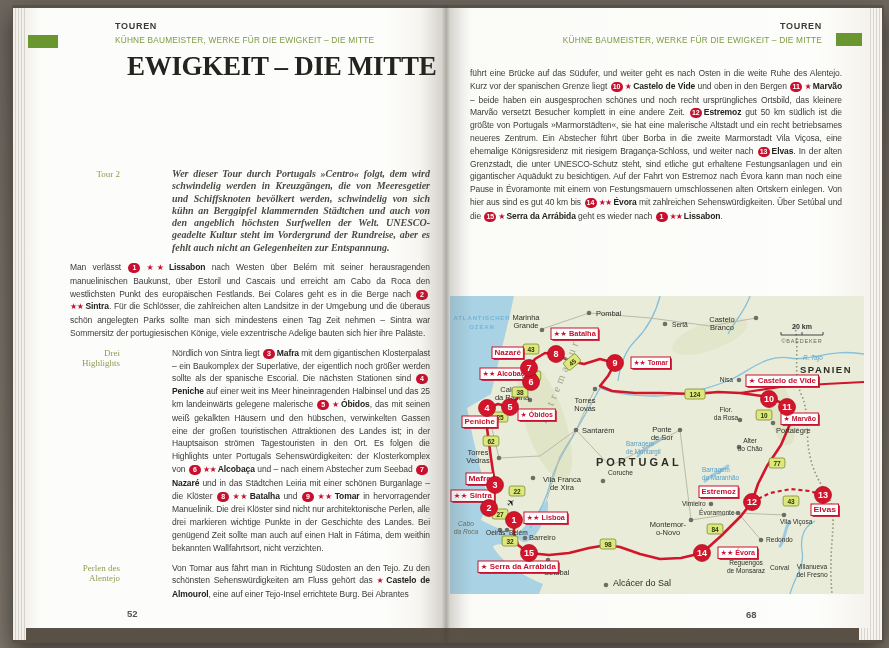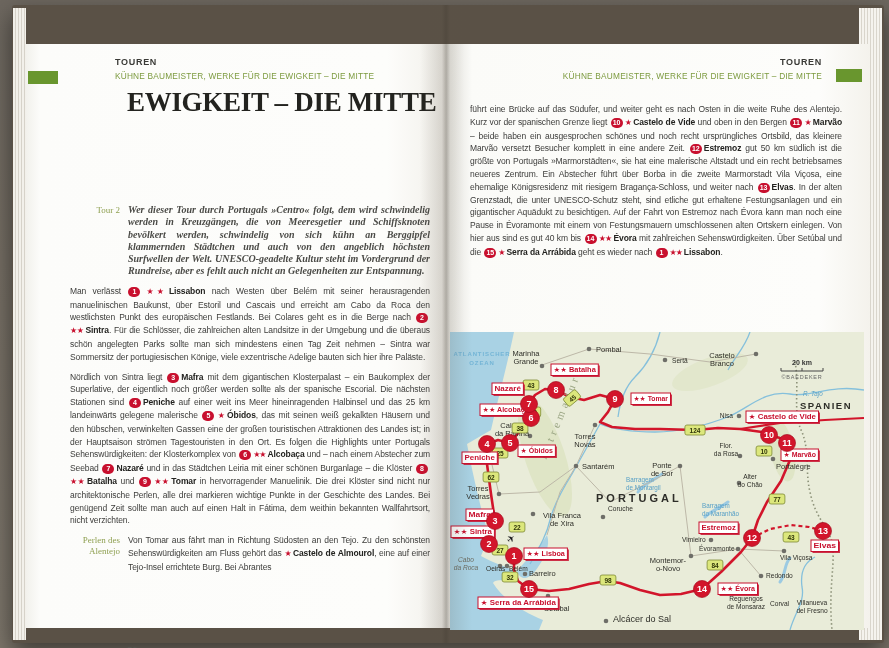--- a/index.html
+++ b/index.html
@@ -25,7 +25,7 @@
     background:repeating-linear-gradient(90deg,#f2f0ea 0 2px,#d6d2c9 2px 3px);}
   .stack-right{position:absolute;right:2px;top:3px;bottom:3px;width:23px;
     background:repeating-linear-gradient(90deg,#f5f3ee 0 2px,#d9d5cc 2px 3px);}
-  .page{position:absolute;top:3px;bottom:15px;margin-top:36px;}
+  .page{position:absolute;top:3px;bottom:15px;}
   .page.left{left:14px;width:420px;
     background:linear-gradient(90deg,#f2f1ec 0,#fcfcfa 14px,#fdfdfb 86%,#f1efe9 100%);}
   .page.right{left:434px;width:424px;

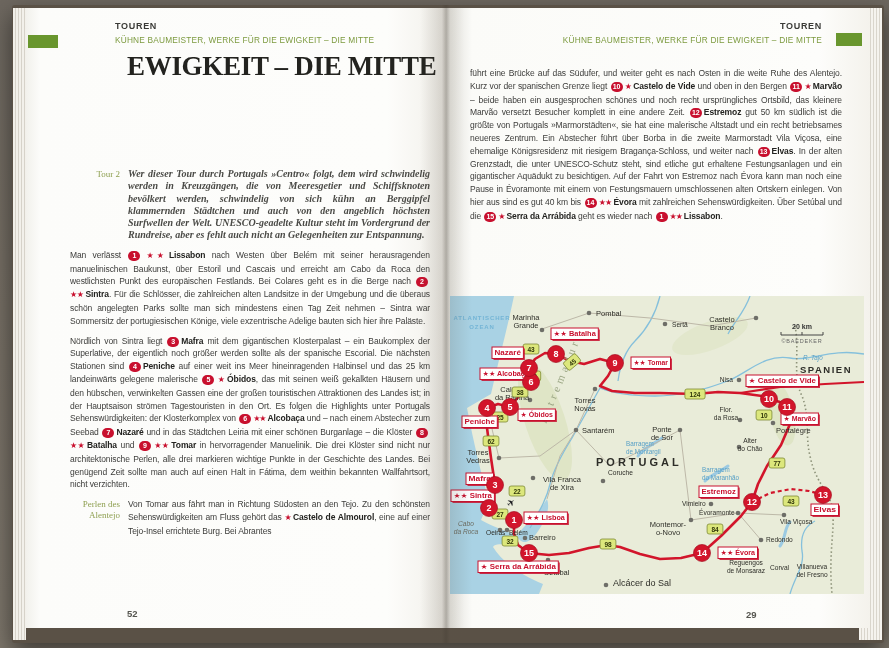--- a/index.html
+++ b/index.html
@@ -49,7 +49,7 @@
   .info-box b{color:#615f4c;}
   .info-box .sep{margin:0 6px;color:#b3ae9c;}
   .rows{position:absolute;left:44px;top:160px;width:360px;}
-  .row{display:flex;margin-bottom:7px;}
+  .row{display:flex;margin-bottom:7px;gap:44px;}
   .mlabel{flex:0 0 50px;padding-right:8px;text-align:right;
     font:9px/10.5px var(--serif);color:#8fa052;padding-top:1px;}
   .pbody{flex:1;font:8.5px/12.8px var(--sans);color:var(--ink);

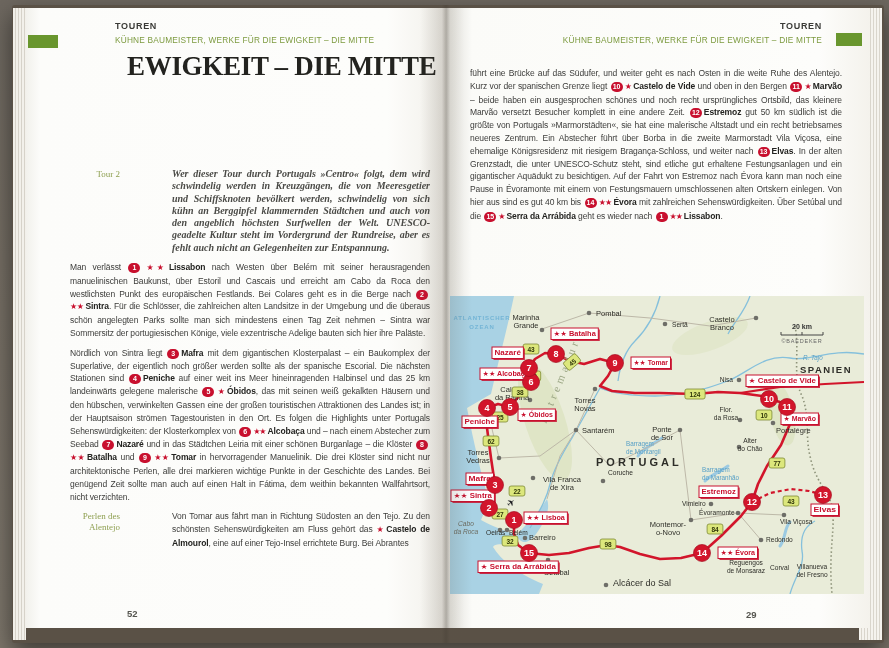--- a/index.html
+++ b/index.html
@@ -115,6 +115,7 @@
         <div class="pbody">Man verlässt <span class="numbadge">1</span><span class="stars">★★</span><b class="poi">Lissabon</b> nach Westen über Belém mit seiner herausragenden manuelinischen Baukunst, über Estoril und Cascais und erreicht am Cabo da Roca den westlichsten Punkt des europäischen Festlands. Bei Colares geht es in die Berge nach <span class="numbadge">2</span><span class="stars">★★</span><b class="poi">Sintra</b>. Für die Schlösser, die zahlreichen alten Landsitze in der Umgebung und die überaus schön angelegten Parks sollte man sich mindestens einen Tag Zeit nehmen – Sintra war Sommersitz der portugiesischen Könige, viele exzentrische Adelige bauten sich hier ihre Paläste.</div>
       </div>
       <div class="row">
+        <div class="mlabel">Drei Highlights</div>
         <div class="pbody">Nördlich von Sintra liegt <span class="numbadge">3</span><b class="poi">Mafra</b> mit dem gigantischen Klosterpalast – ein Baukomplex der Superlative, der eigentlich noch größer werden sollte als der spanische Escorial. Die nächsten Stationen sind <span class="numbadge">4</span><b class="poi">Peniche</b> auf einer weit ins Meer hineinragenden Halbinsel und das 25 km landeinwärts gelegene malerische <span class="numbadge">5</span><span class="stars">★</span><b class="poi">Óbidos</b>, das mit seinen weiß gekalkten Häusern und den hübschen, verwinkelten Gassen eine der großen touristischen Attraktionen des Landes ist; in der Hauptsaison strömen Tagestouristen in den Ort. Es folgen die Highlights unter Portugals Sehenswürdigkeiten: der Klosterkomplex von <span class="numbadge">6</span><span class="stars">★★</span><b class="poi">Alcobaça</b> und – nach einem Abstecher zum Seebad <span class="numbadge">7</span><b class="poi">Nazaré</b> und in das Städtchen Leiria mit einer schönen Burganlage – die Klöster <span class="numbadge">8</span><span class="stars">★★</span><b class="poi">Batalha</b> und <span class="numbadge">9</span><span class="stars">★★</span><b class="poi">Tomar</b> in hervorragender Manuelinik. Die drei Klöster sind nicht nur architektonische Perlen, alle drei markieren wichtige Punkte in der Geschichte des Landes. Bei genügend Zeit sollte man auch auf einen Halt in Fátima, dem weithin bekannten Wallfahrtsort, nicht verzichten.</div>
       </div>
       <div class="row">

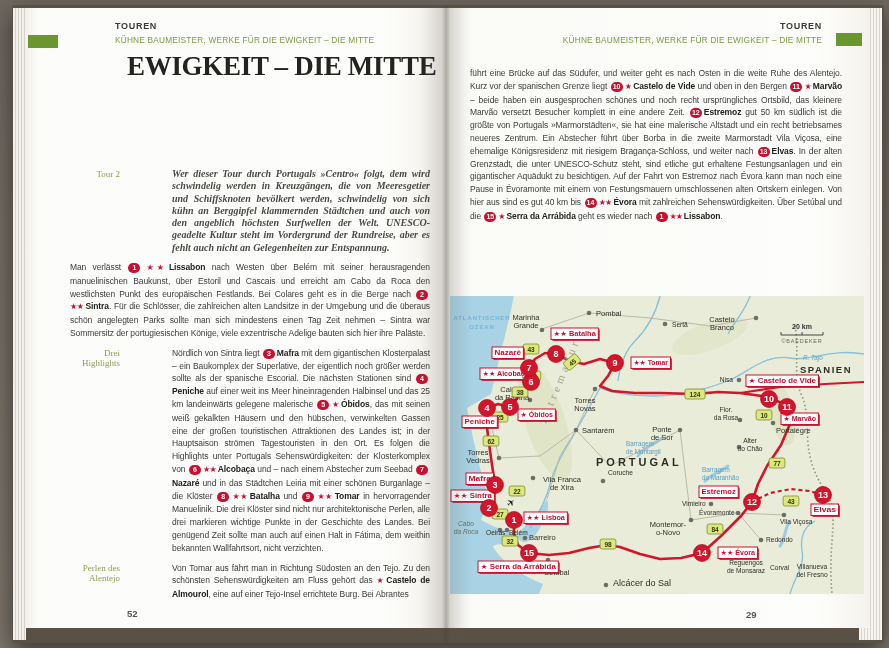--- a/index.html
+++ b/index.html
@@ -434,7 +434,7 @@
           </g>
       </svg>
     </figure>
-    <div class="pnum pnum-right">29</div>
+    <div class="pnum pnum-right">68</div>
   </section>
 
   <div class="gutter"></div>

